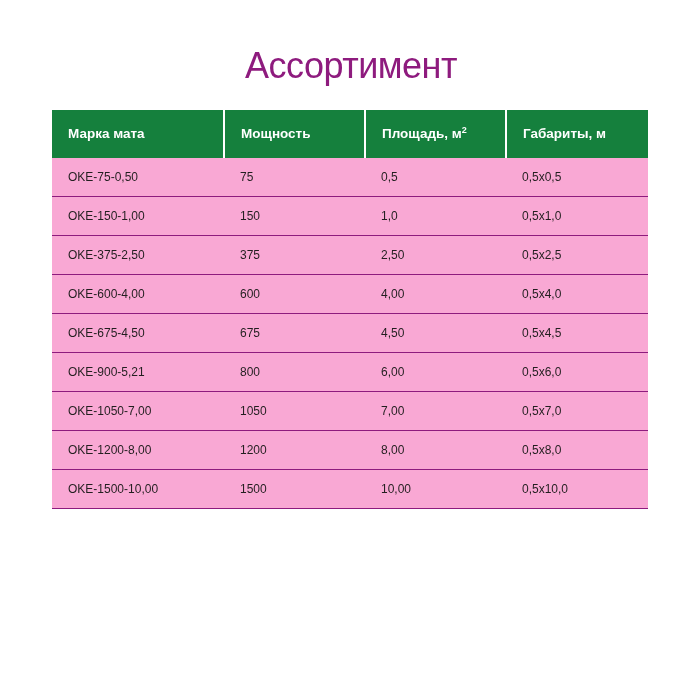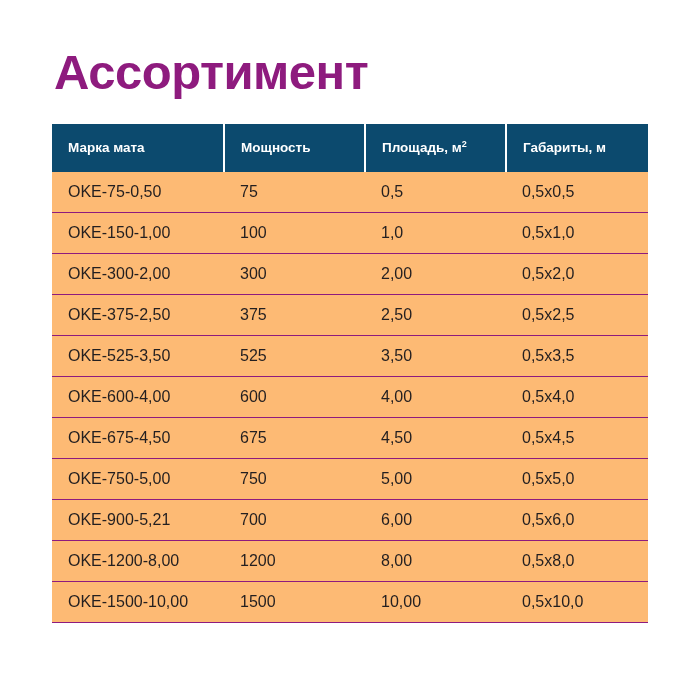--- a/index.html
+++ b/index.html
@@ -21,12 +21,13 @@
     position: relative;
   }
   .title {
-    font-size: 49px;
-    font-weight: bold;
+    font-size: 36px;
+    font-weight: normal;
     color: #8e1b7e;
     letter-spacing: -0.5px;
     margin: 0 0 24px 2px;
     line-height: 1.1;
+    text-align: center;
   }
   table.assortment {
     border-collapse: collapse;

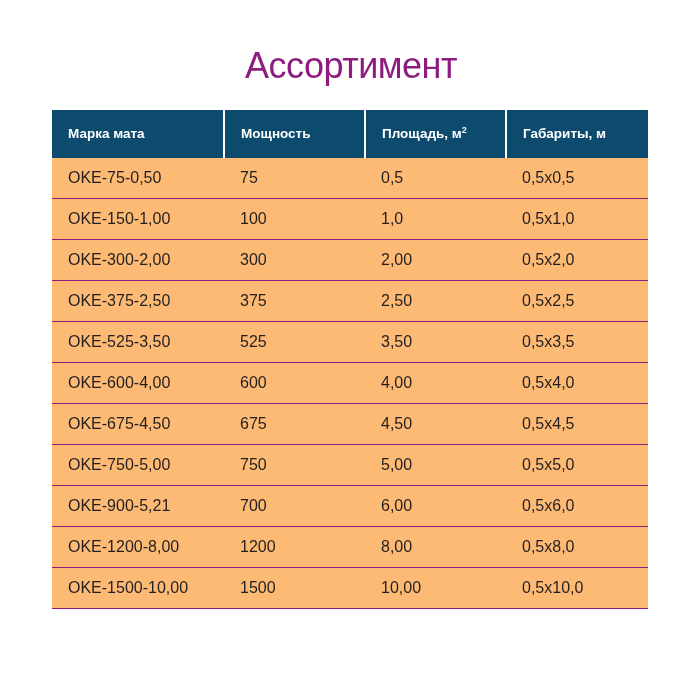--- a/index.html
+++ b/index.html
@@ -35,7 +35,7 @@
     table-layout: fixed;
   }
   table.assortment thead th {
-    background: #0c4a6e;
+    background: #15803d;
     color: #ffffff;
     font-size: 13.5px;
     font-weight: bold;

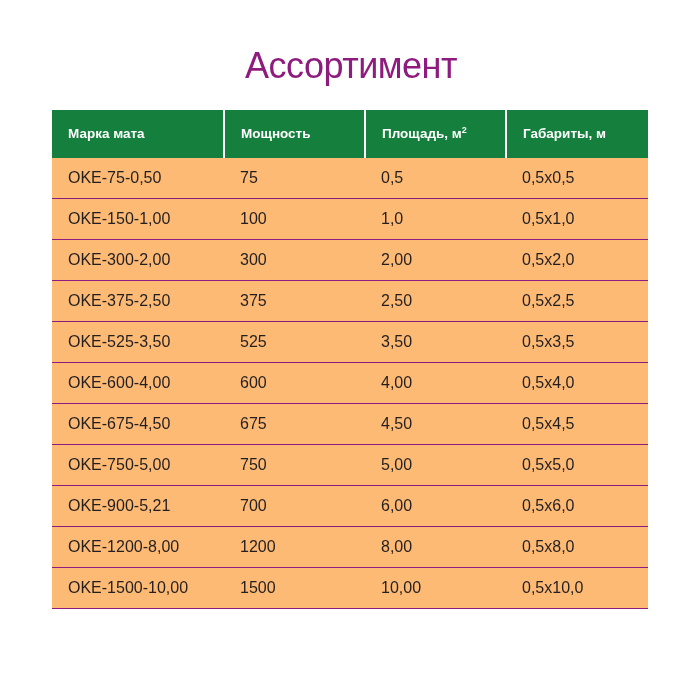--- a/index.html
+++ b/index.html
@@ -49,11 +49,11 @@
     border-right: none;
   }
   table.assortment tbody td {
-    font-size: 16px;
+    font-size: 12px;
     color: #231f20;
     padding: 11px 0 11px 16px;
     border-bottom: 1.5px solid #8e1b7e;
-    background: #fdba74;
+    background: #f9a8d4;
     height: 16px;
   }
   table.assortment tbody tr:first-child td {

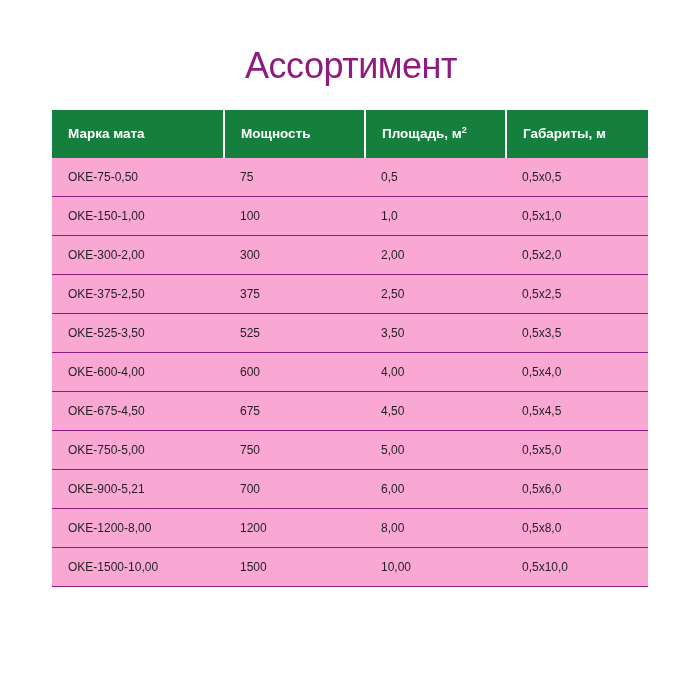--- a/index.html
+++ b/index.html
@@ -99,7 +99,7 @@
         </tr>
         <tr>
           <td>OKE-150-1,00</td>
-          <td>100</td>
+          <td>150</td>
           <td>1,0</td>
           <td>0,5x1,0</td>
         </tr>

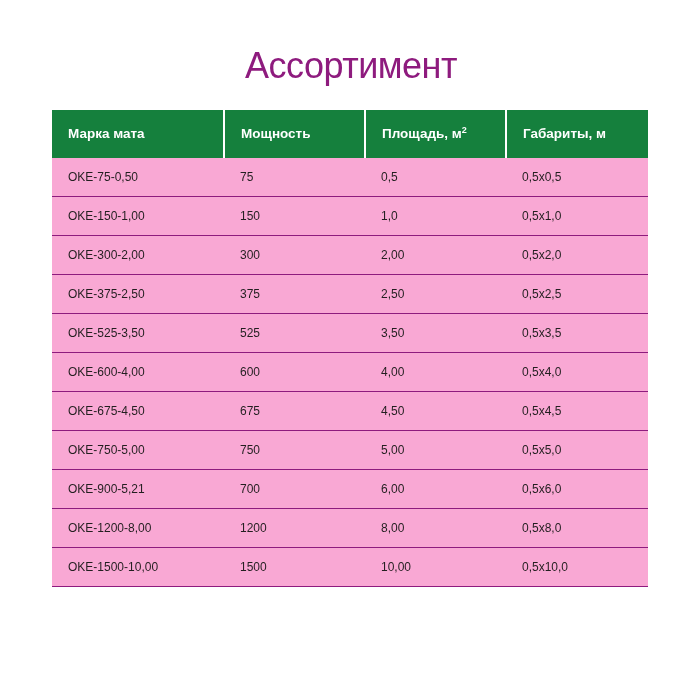--- a/index.html
+++ b/index.html
@@ -104,12 +104,6 @@
           <td>0,5x1,0</td>
         </tr>
         <tr>
-          <td>OKE-300-2,00</td>
-          <td>300</td>
-          <td>2,00</td>
-          <td>0,5x2,0</td>
-        </tr>
-        <tr>
           <td>OKE-375-2,50</td>
           <td>375</td>
           <td>2,50</td>

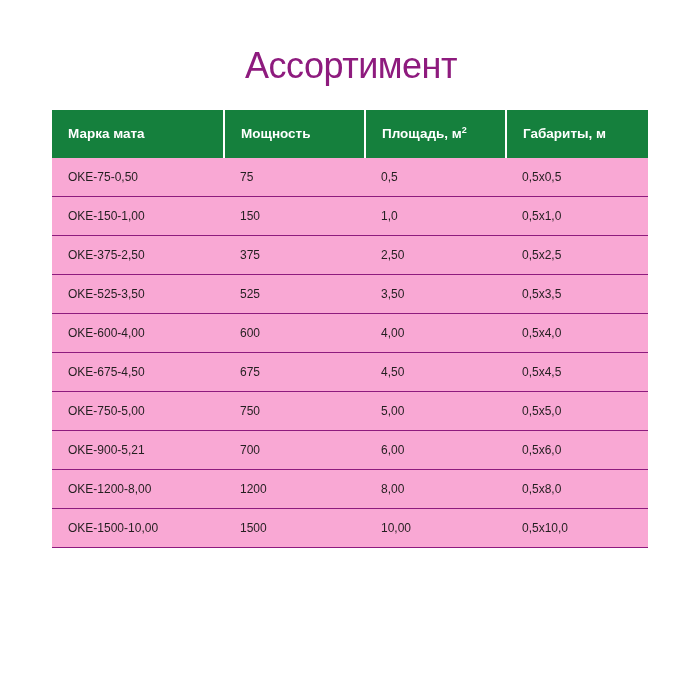--- a/index.html
+++ b/index.html
@@ -110,12 +110,6 @@
           <td>0,5x2,5</td>
         </tr>
         <tr>
-          <td>OKE-525-3,50</td>
-          <td>525</td>
-          <td>3,50</td>
-          <td>0,5x3,5</td>
-        </tr>
-        <tr>
           <td>OKE-600-4,00</td>
           <td>600</td>
           <td>4,00</td>

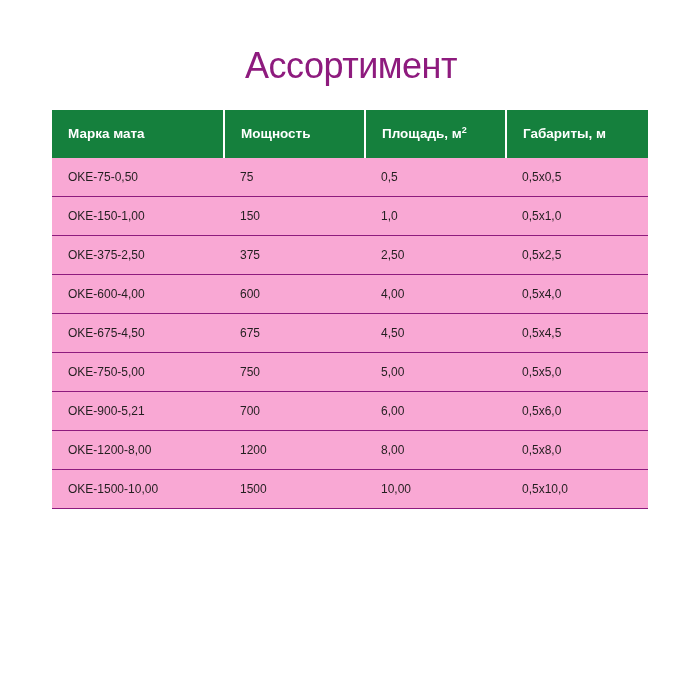--- a/index.html
+++ b/index.html
@@ -122,12 +122,6 @@
           <td>0,5x4,5</td>
         </tr>
         <tr>
-          <td>OKE-750-5,00</td>
-          <td>750</td>
-          <td>5,00</td>
-          <td>0,5x5,0</td>
-        </tr>
-        <tr>
           <td>OKE-900-5,21</td>
           <td>700</td>
           <td>6,00</td>

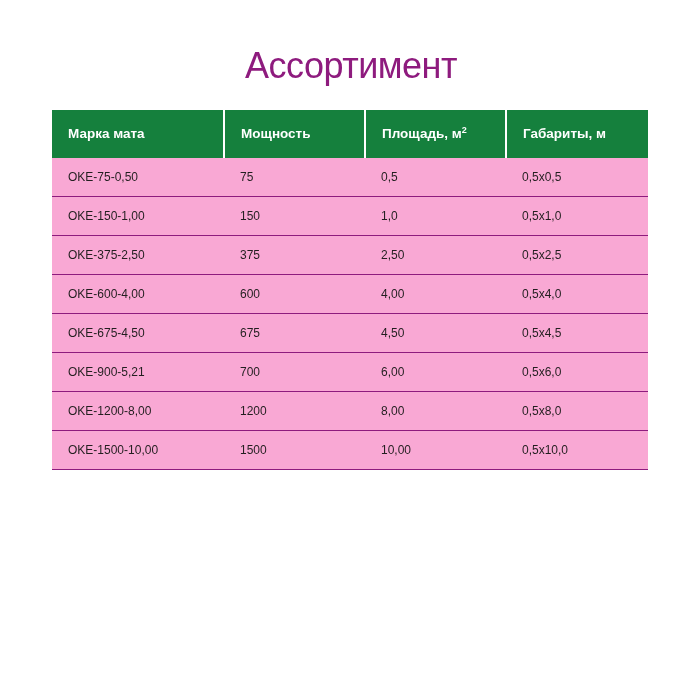--- a/index.html
+++ b/index.html
@@ -123,7 +123,7 @@
         </tr>
         <tr>
           <td>OKE-900-5,21</td>
-          <td>700</td>
+          <td>800</td>
           <td>6,00</td>
           <td>0,5x6,0</td>
         </tr>

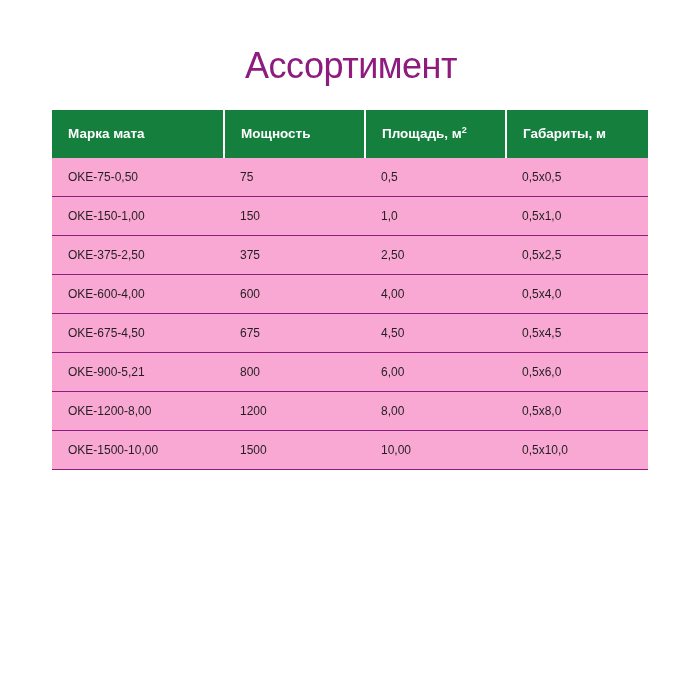--- a/index.html
+++ b/index.html
@@ -128,6 +128,12 @@
           <td>0,5x6,0</td>
         </tr>
         <tr>
+          <td>OKE-1050-7,00</td>
+          <td>1050</td>
+          <td>7,00</td>
+          <td>0,5x7,0</td>
+        </tr>
+        <tr>
           <td>OKE-1200-8,00</td>
           <td>1200</td>
           <td>8,00</td>

